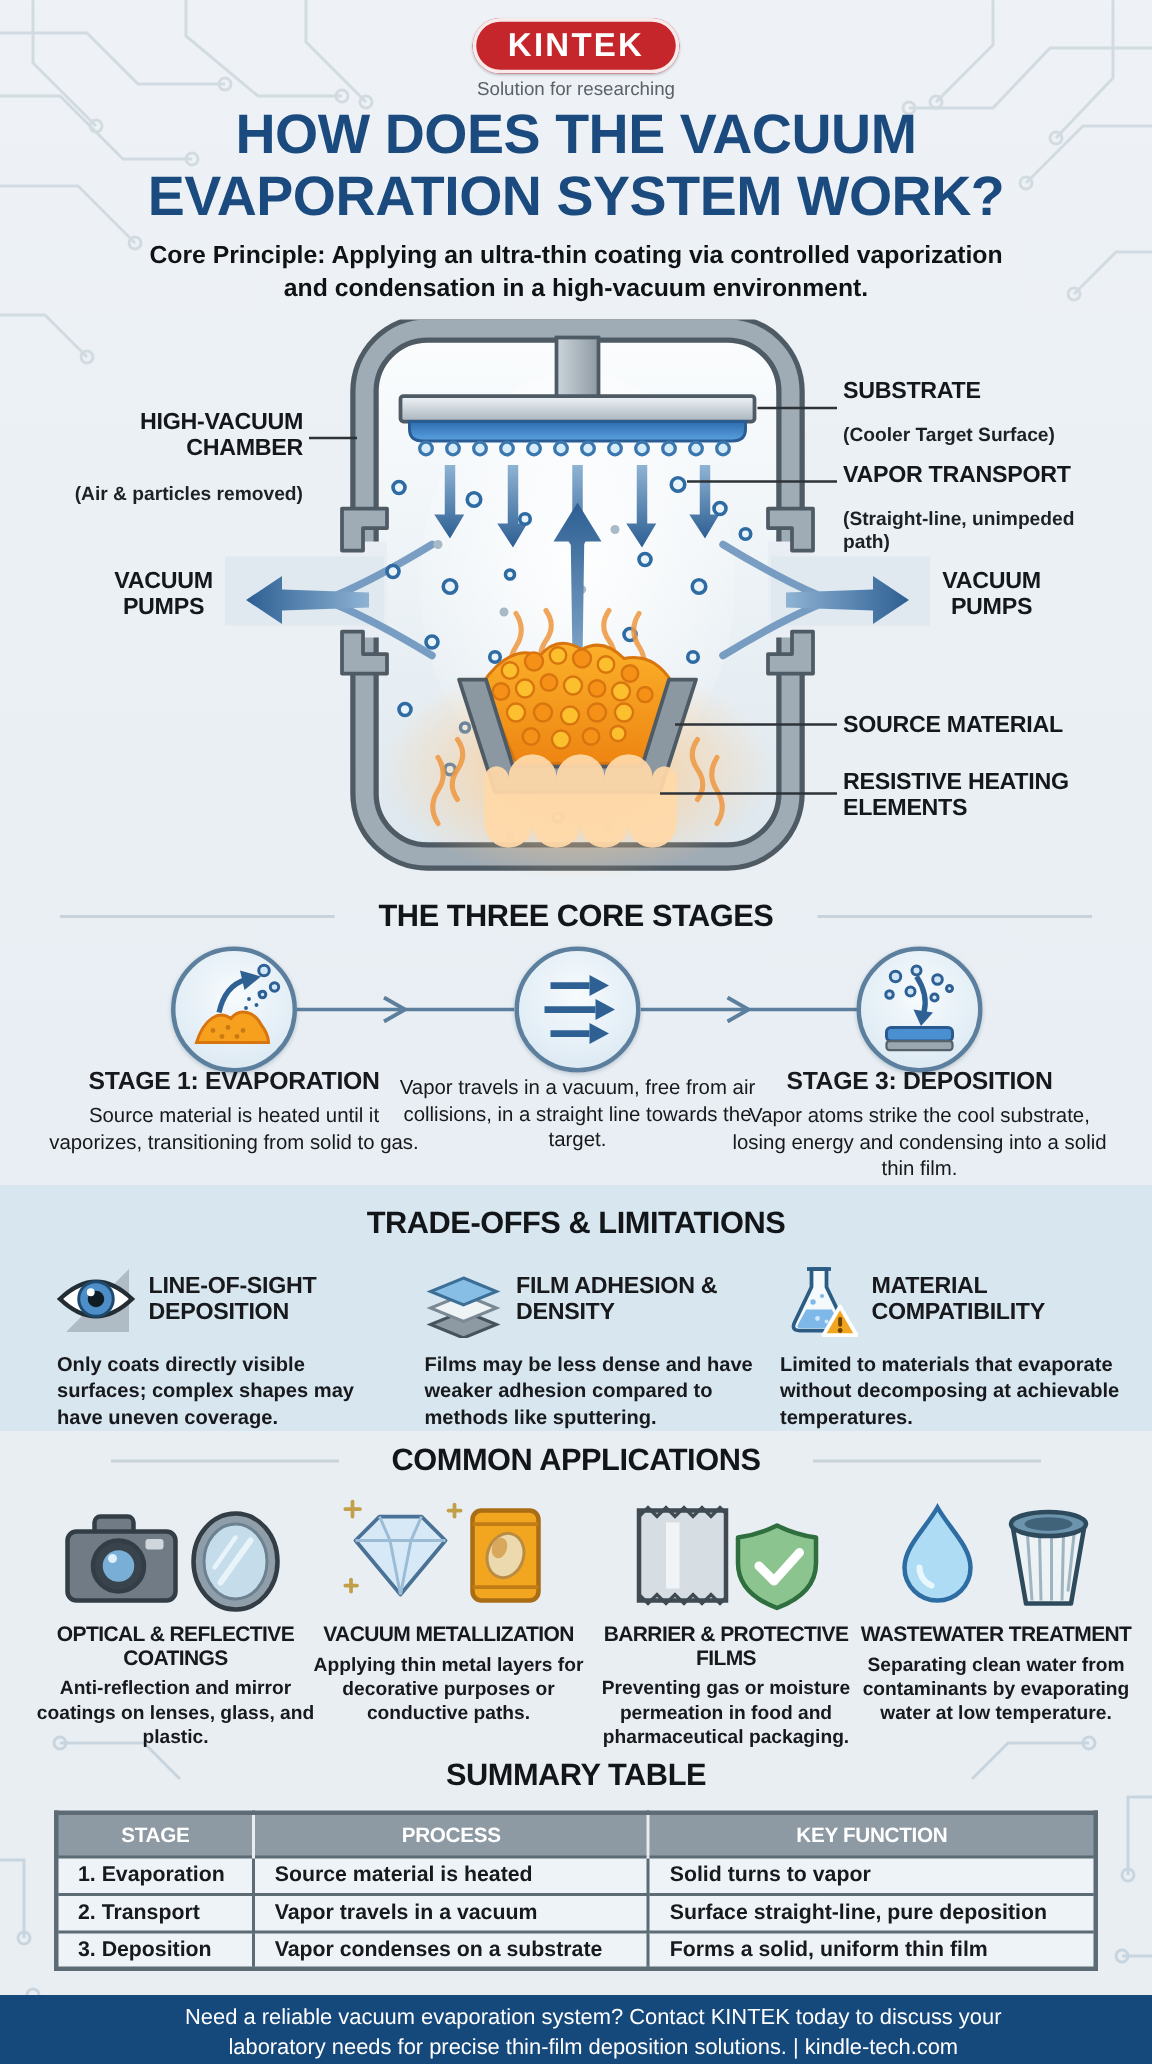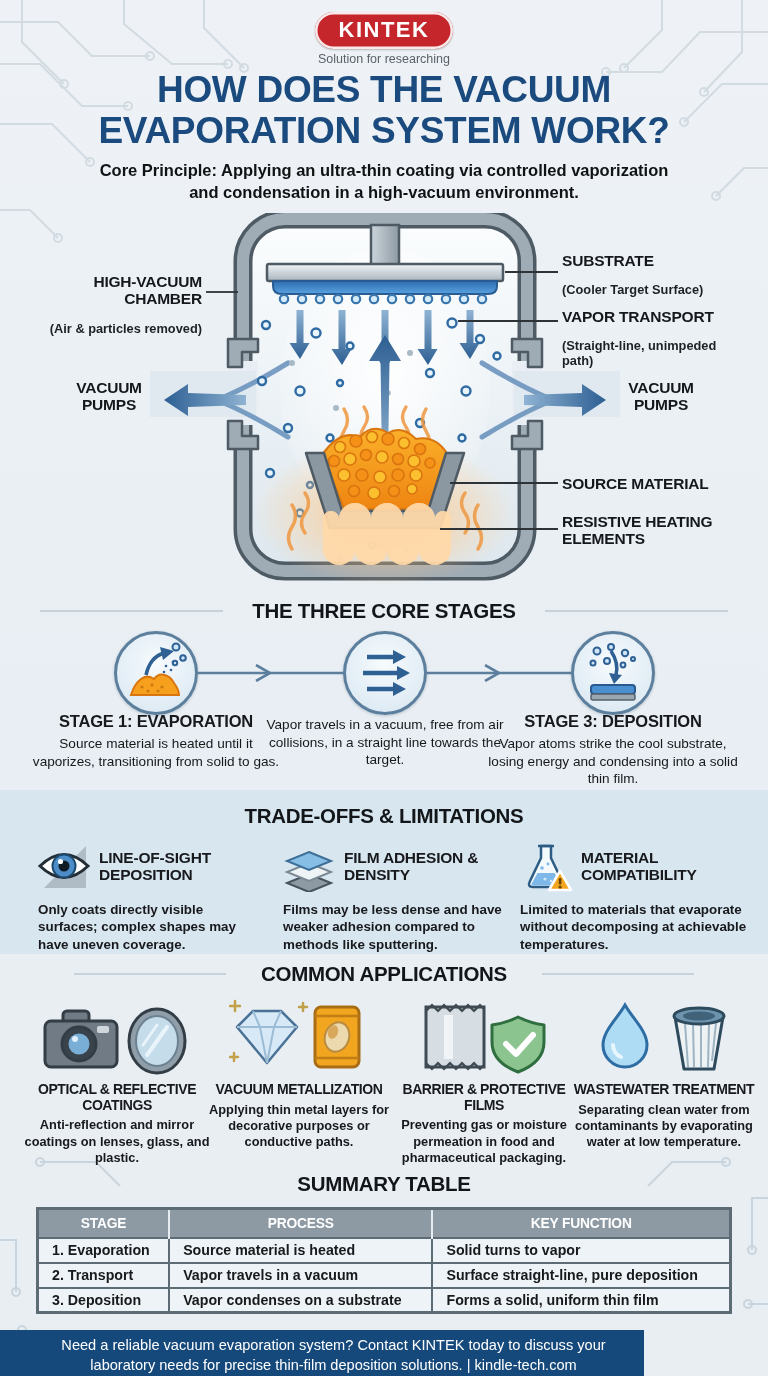--- a/index.html
+++ b/index.html
@@ -61,7 +61,7 @@
   .sum-table td{border:2px solid #5d6b75;font-size:14.2px;font-weight:700;height:25px;
     padding:2px 0 2px 13px;background:#edf3f6;}
   
-  .footer{position:absolute;top:1330px;left:0;width:644px;height:46px;background:#16497b;z-index:2;
+  .footer{position:absolute;top:1330px;left:0;width:768px;height:46px;background:#16497b;z-index:2;
     color:#fff;text-align:center;font-size:14.6px;line-height:1.4;padding-top:5px;padding-left:23px;}
   .footer b{font-weight:400;}
 </style>

